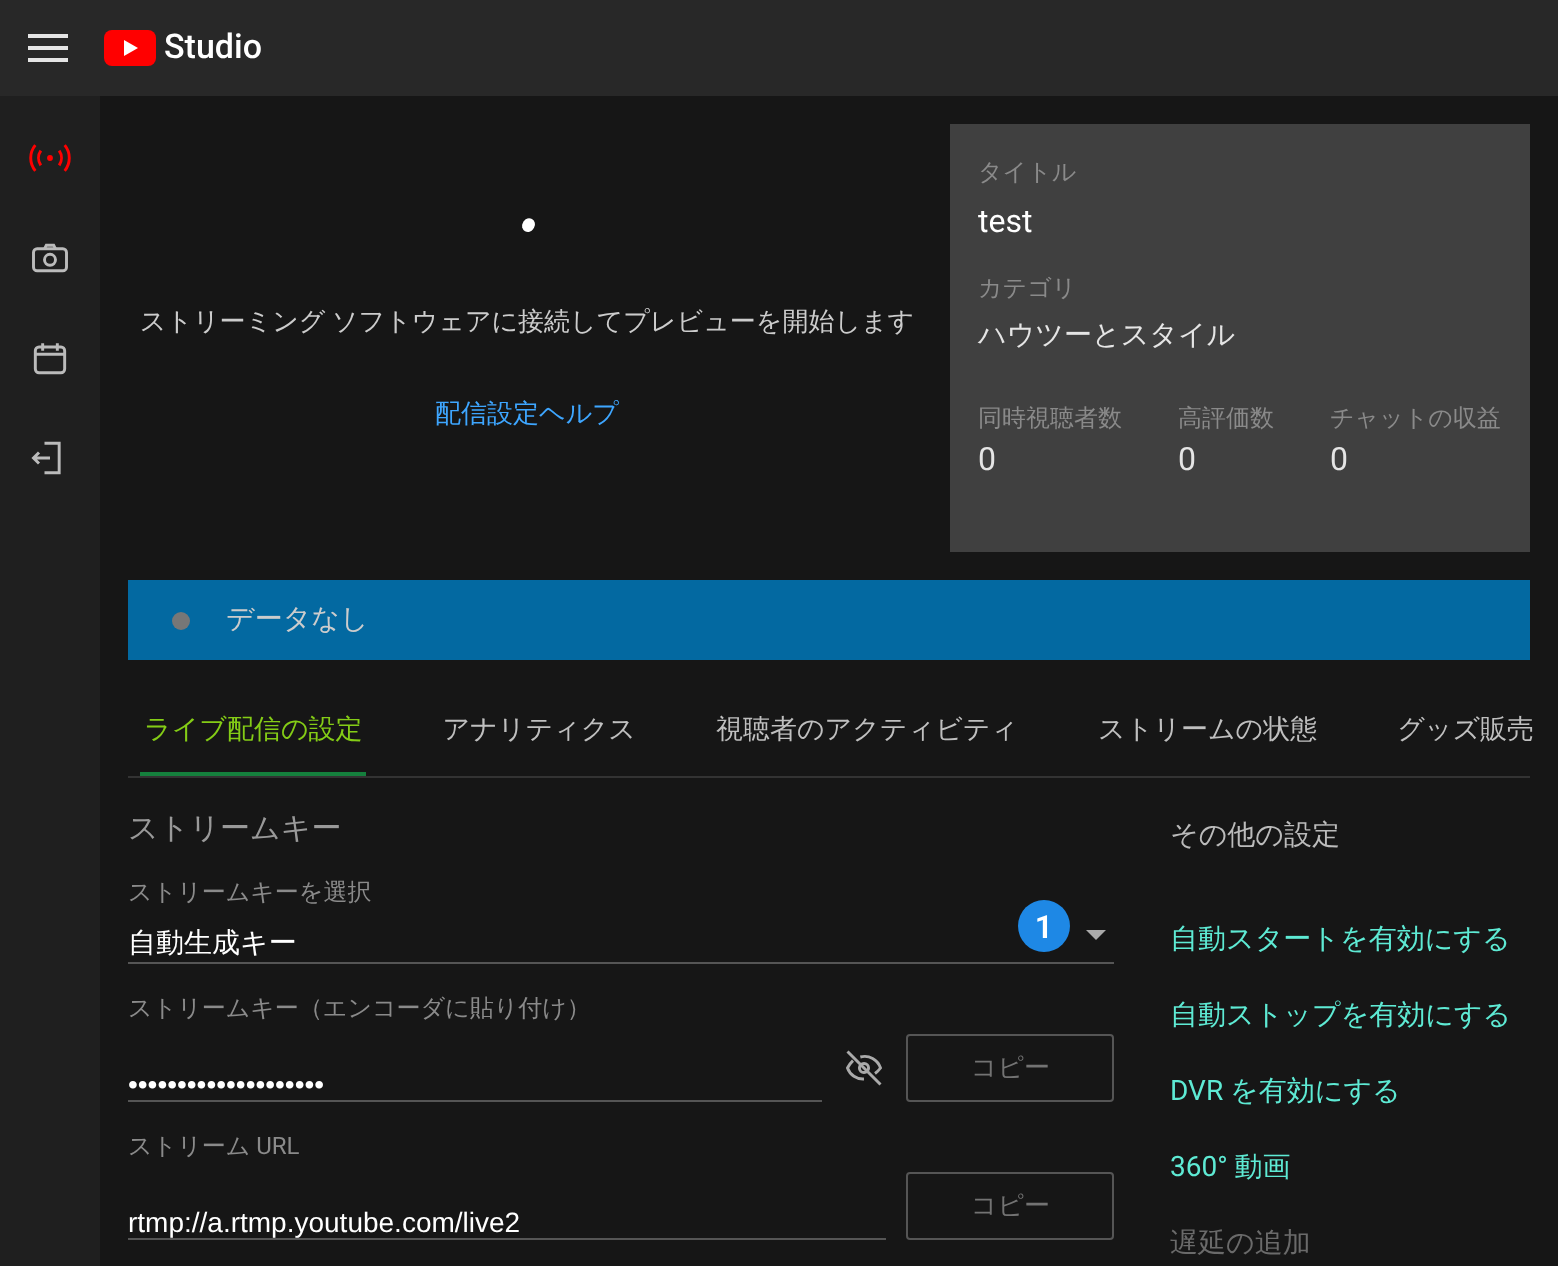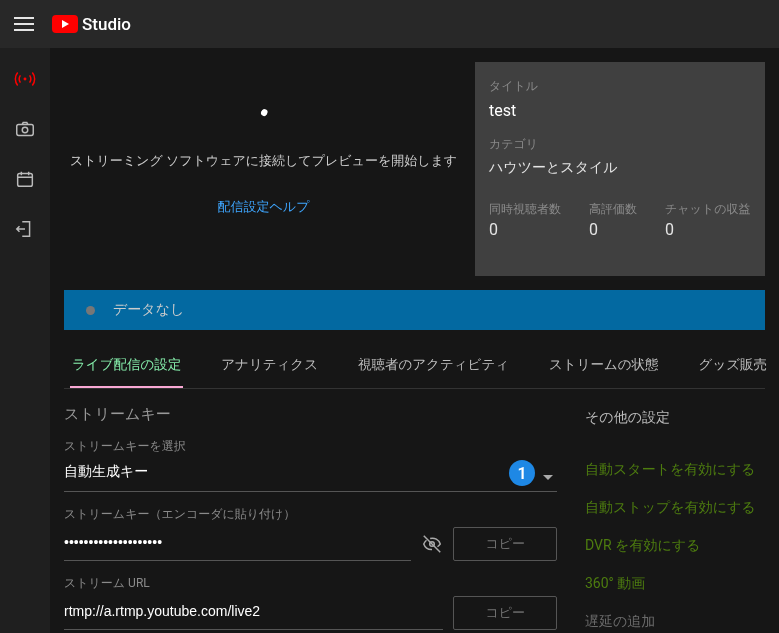--- a/index.html
+++ b/index.html
@@ -81,7 +81,7 @@
     border-bottom: 1px solid #333; font-size: 13.5px;
   }
   .tab { padding: 12px 2px; color:#bfbfbf; cursor:pointer; white-space:nowrap; }
-  .tab.active { color:#86efac; border-bottom: 2px solid #f9a8d4; text-align: center; }
+  .tab.active { color:#84cc16; border-bottom: 2px solid #15803d; text-align: center; }
   
   .settings { display:flex; margin-top: 16px; gap: 28px; }
   .col-left { flex:1; }

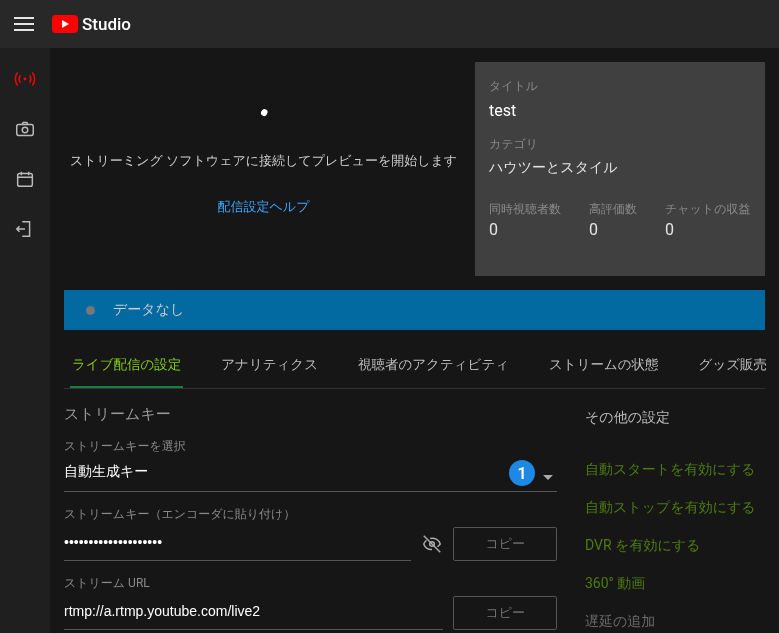--- a/index.html
+++ b/index.html
@@ -93,7 +93,7 @@
   .fld {
     flex:1; background:transparent; border:none;
     border-bottom:1px solid #555; color:#fff; font-size:14px;
-    padding: 4px 0 10px 0; outline:none;
+    padding: 4px 0 0 0; outline:none;
   }
   .select-row { position: relative; }
   .dropdown-caret {

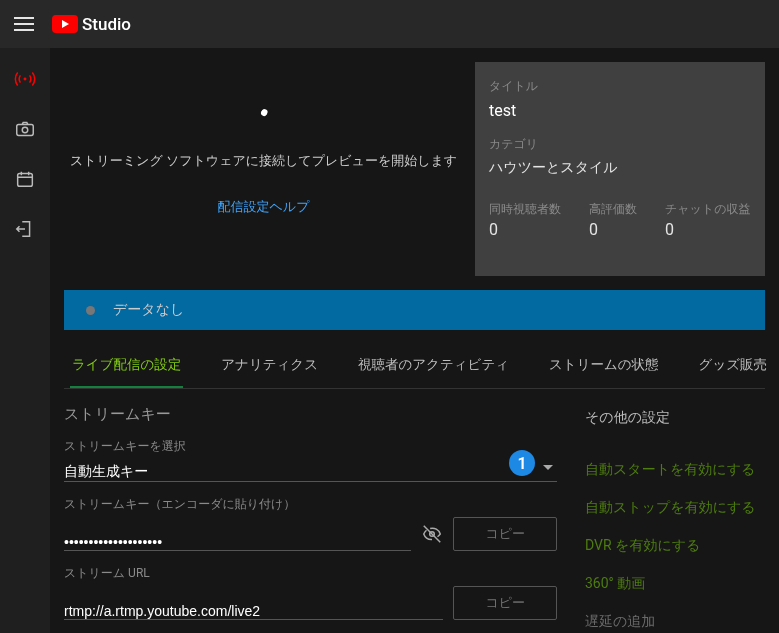--- a/index.html
+++ b/index.html
@@ -116,7 +116,7 @@
     margin-bottom:6px;
   }
   .eye-off svg { stroke:#aaa; fill:none; stroke-width:1.6; }
-  .opt { color:#4d7c0f; font-size:14px; cursor:pointer; }
+  .opt { color:#5eead4; font-size:14px; cursor:pointer; }
   .opt.dim { color:#6a6a6a; }
 </style>
 </head>

